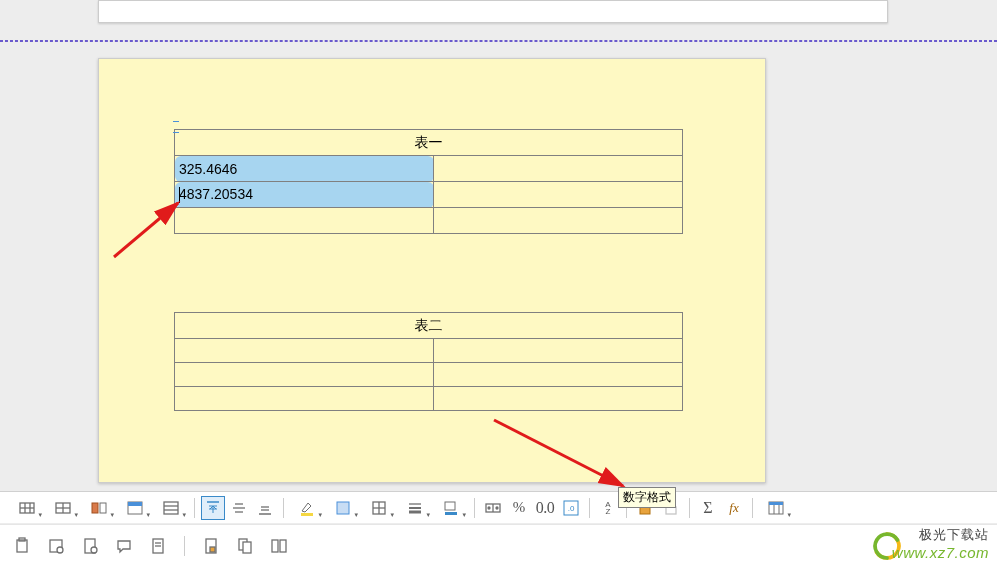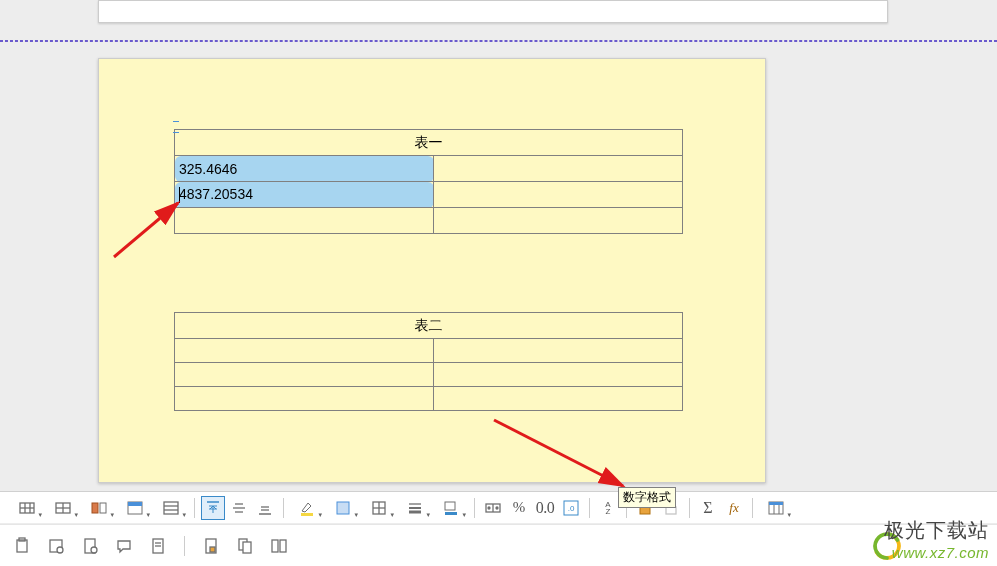--- a/index.html
+++ b/index.html
@@ -122,7 +122,7 @@
       text-align: right;
       z-index: 20;
     }
-    .wm-name { font-size: 20px; color: #444; font-family: Liberation Serif, serif; letter-spacing: 1px;}
+    .wm-name { font-size: 13px; color: #444; font-family: Liberation Serif, serif; letter-spacing: 1px;}
     .wm-url { font-size: 15px; color: #77b72e; font-style: italic; letter-spacing: .5px;}
     .wm-logo {
       position: absolute;

